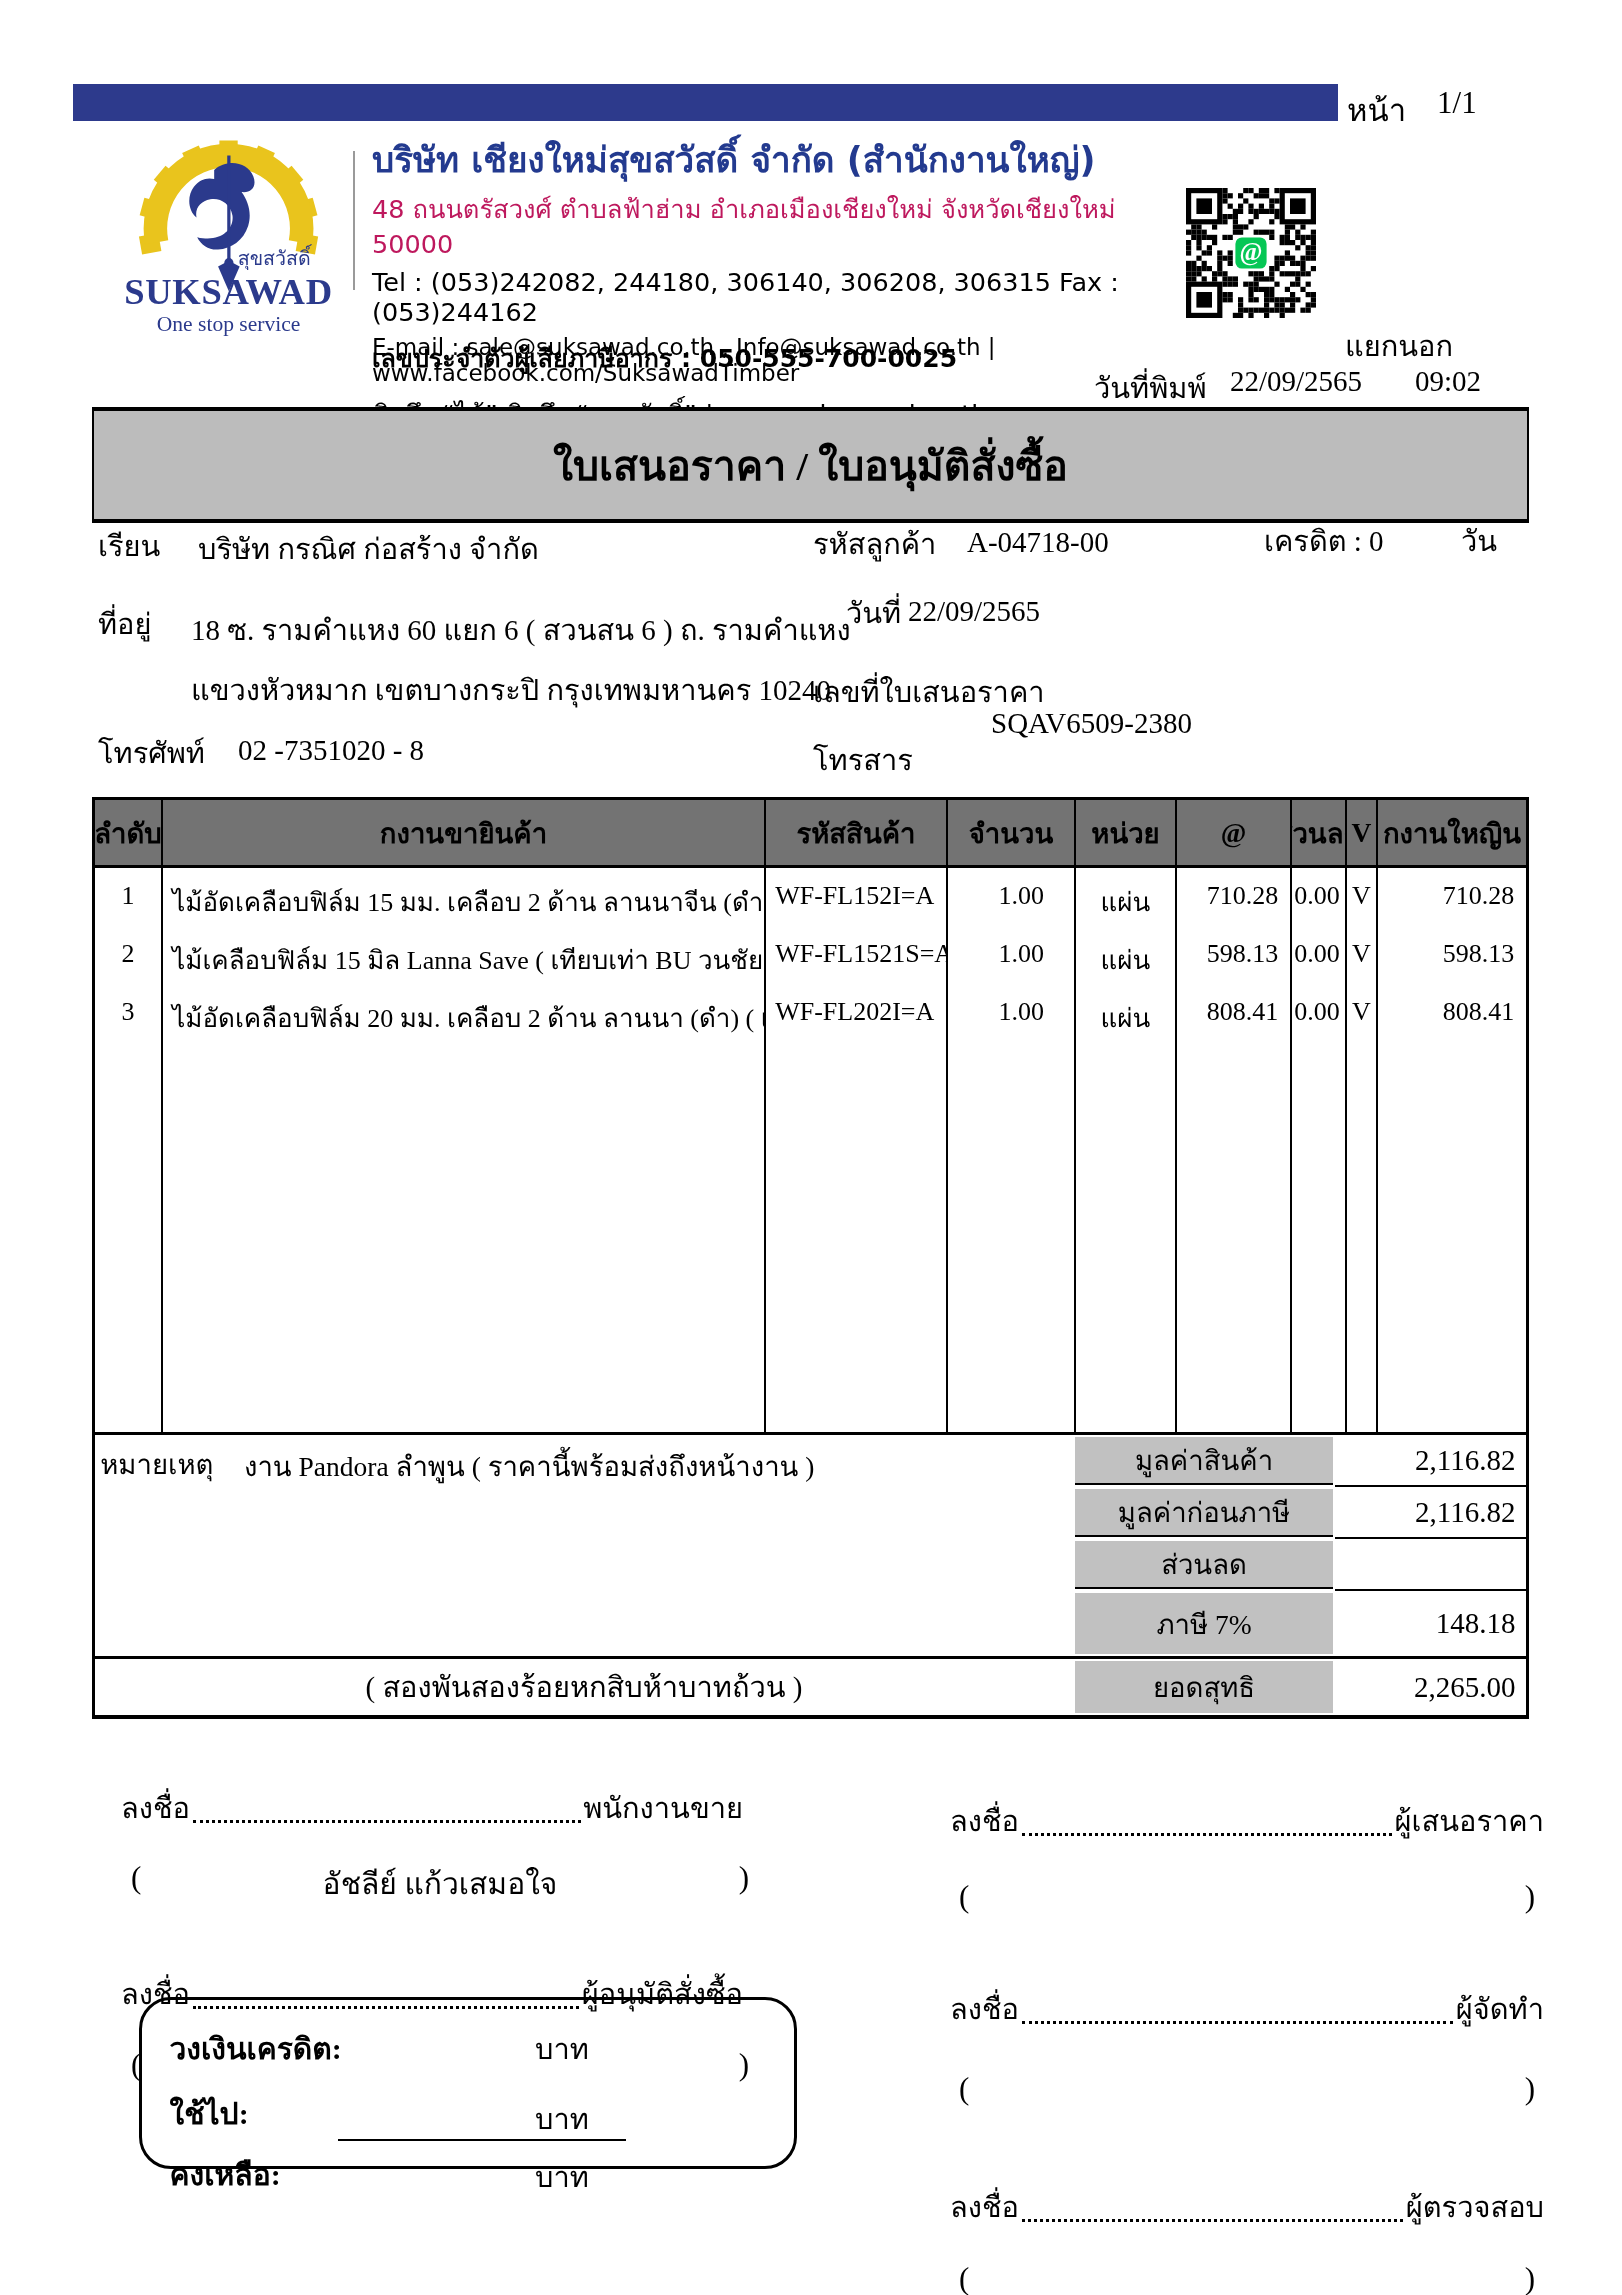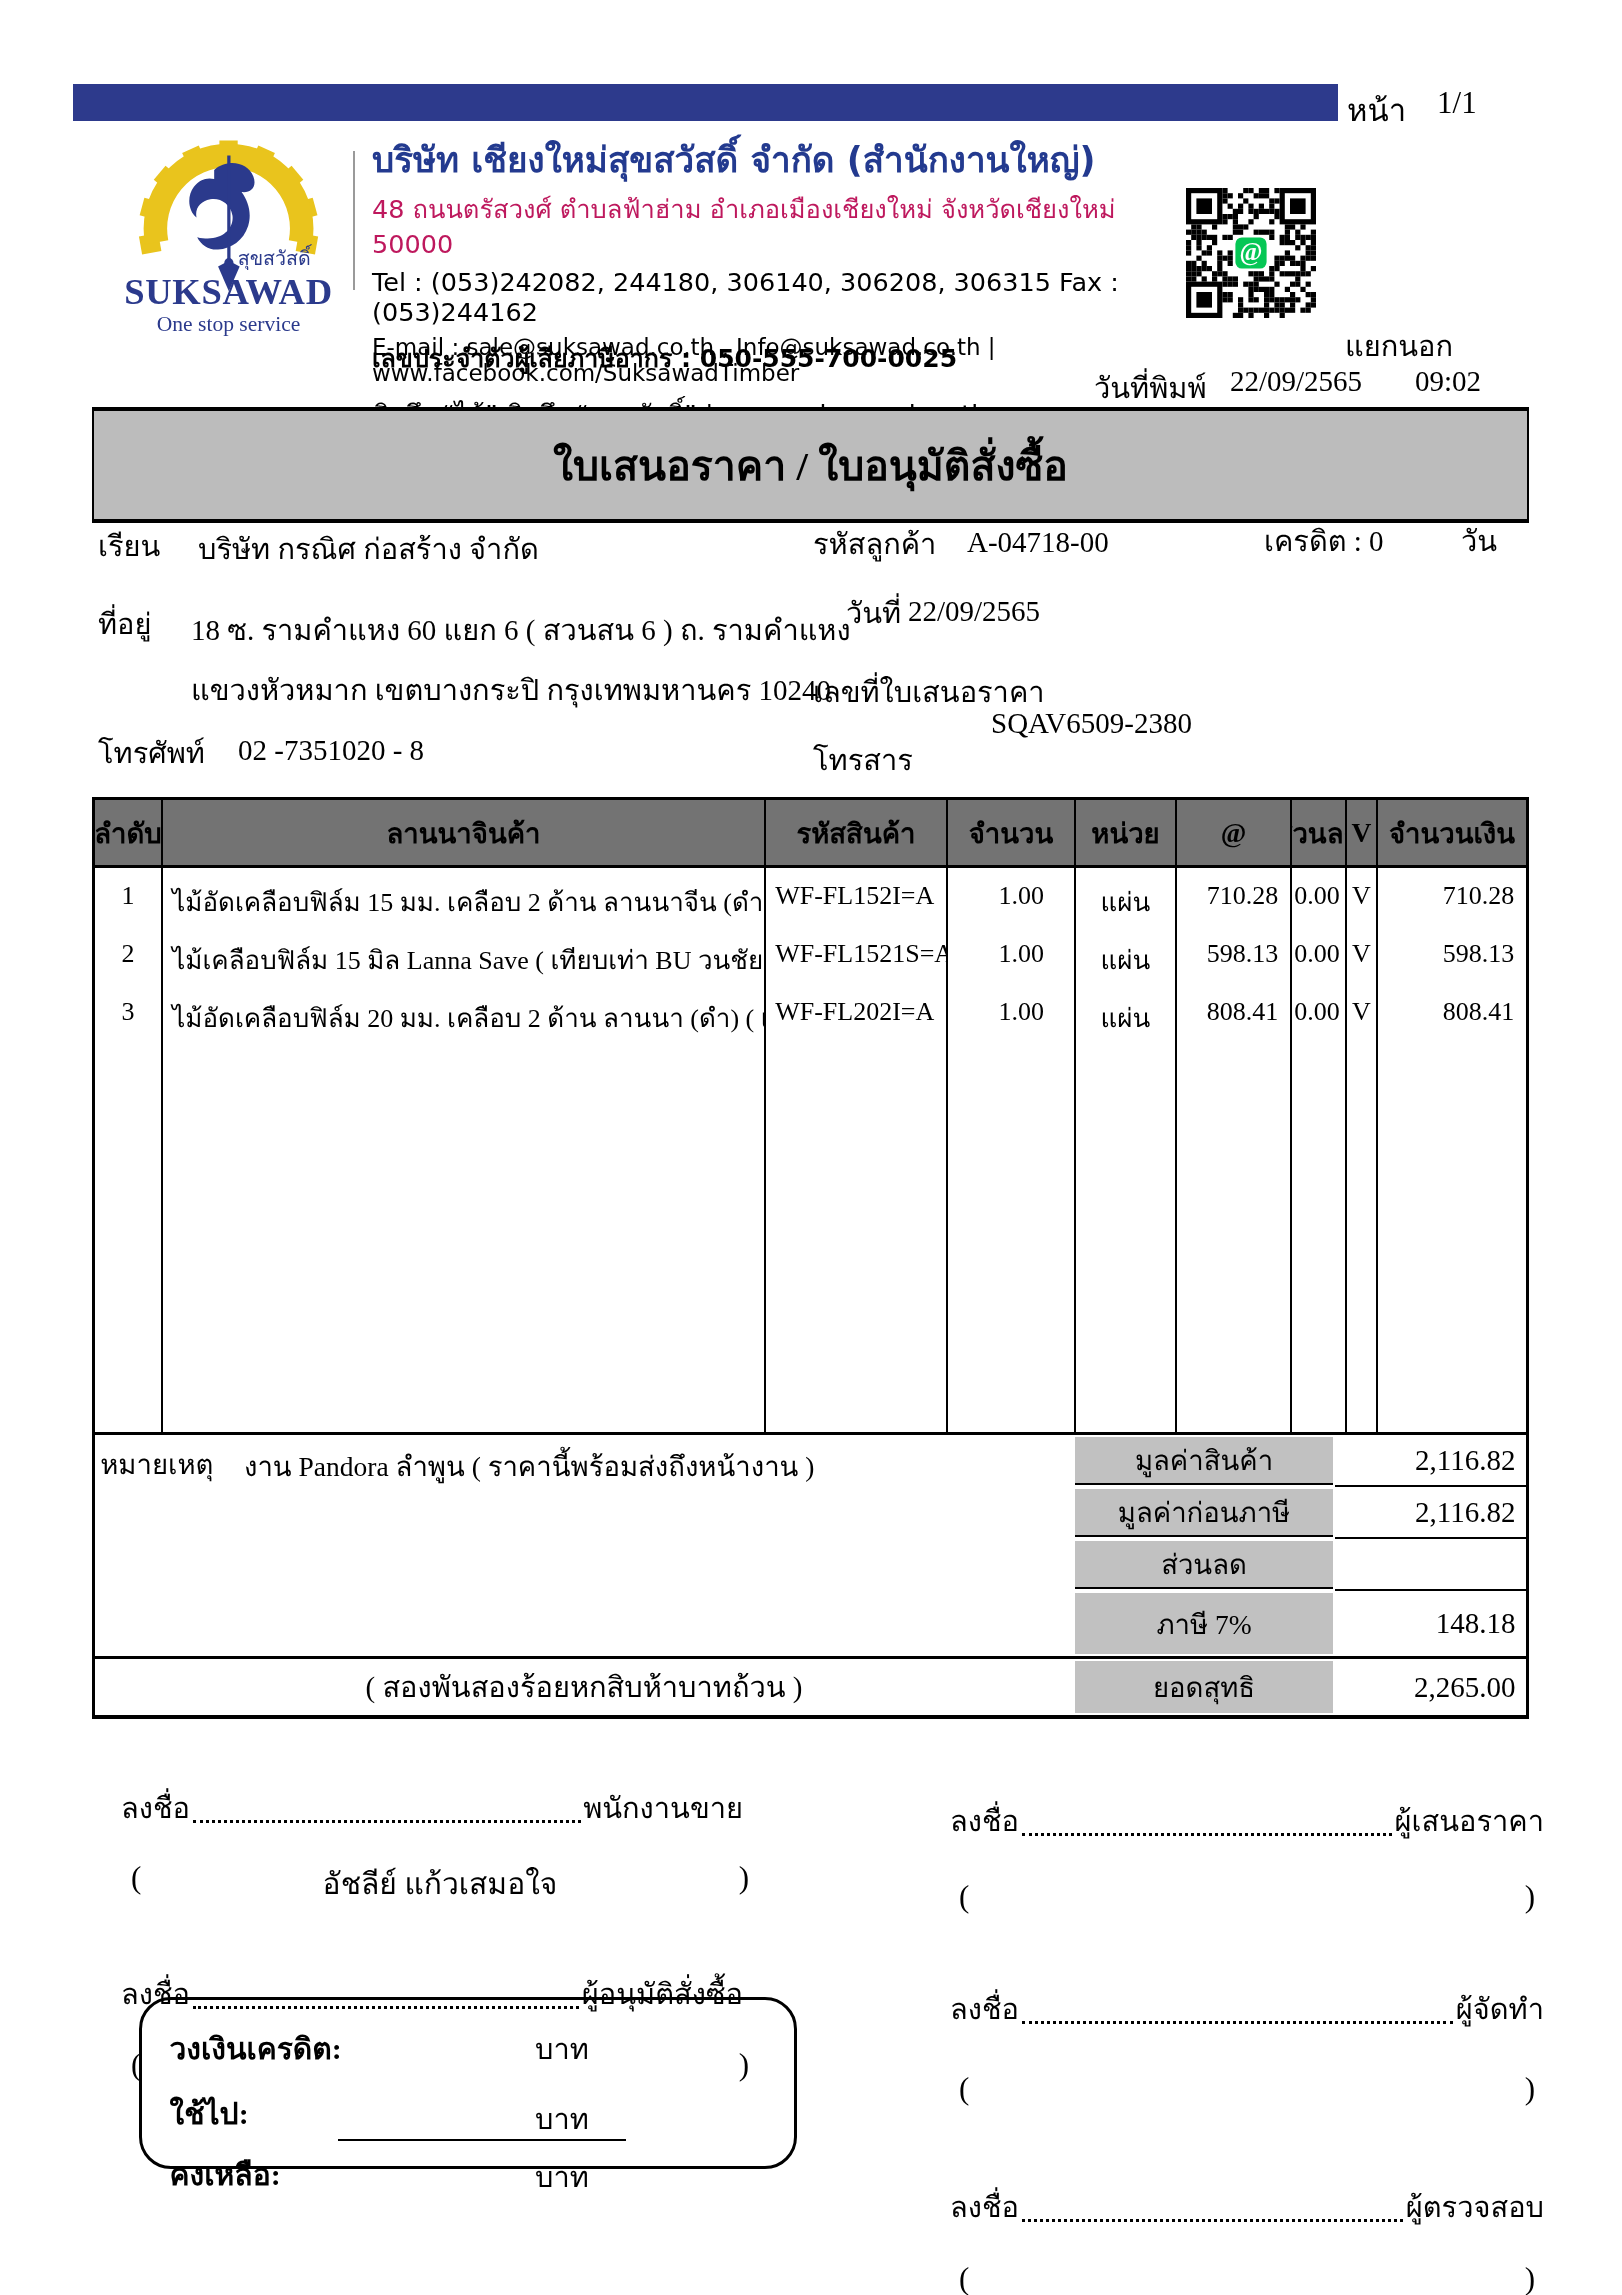--- a/index.html
+++ b/index.html
@@ -391,7 +391,7 @@
   <div class="abs itable">
     <div class="irow ihead">
       <div>ลำดับ</div>
-      <div>ลานนาจินค้า</div>
+      <div>กงานขายินค้า</div>
       <div>รหัสสินค้า</div>
       <div>จำนวน</div>
       <div>หน่วย</div>

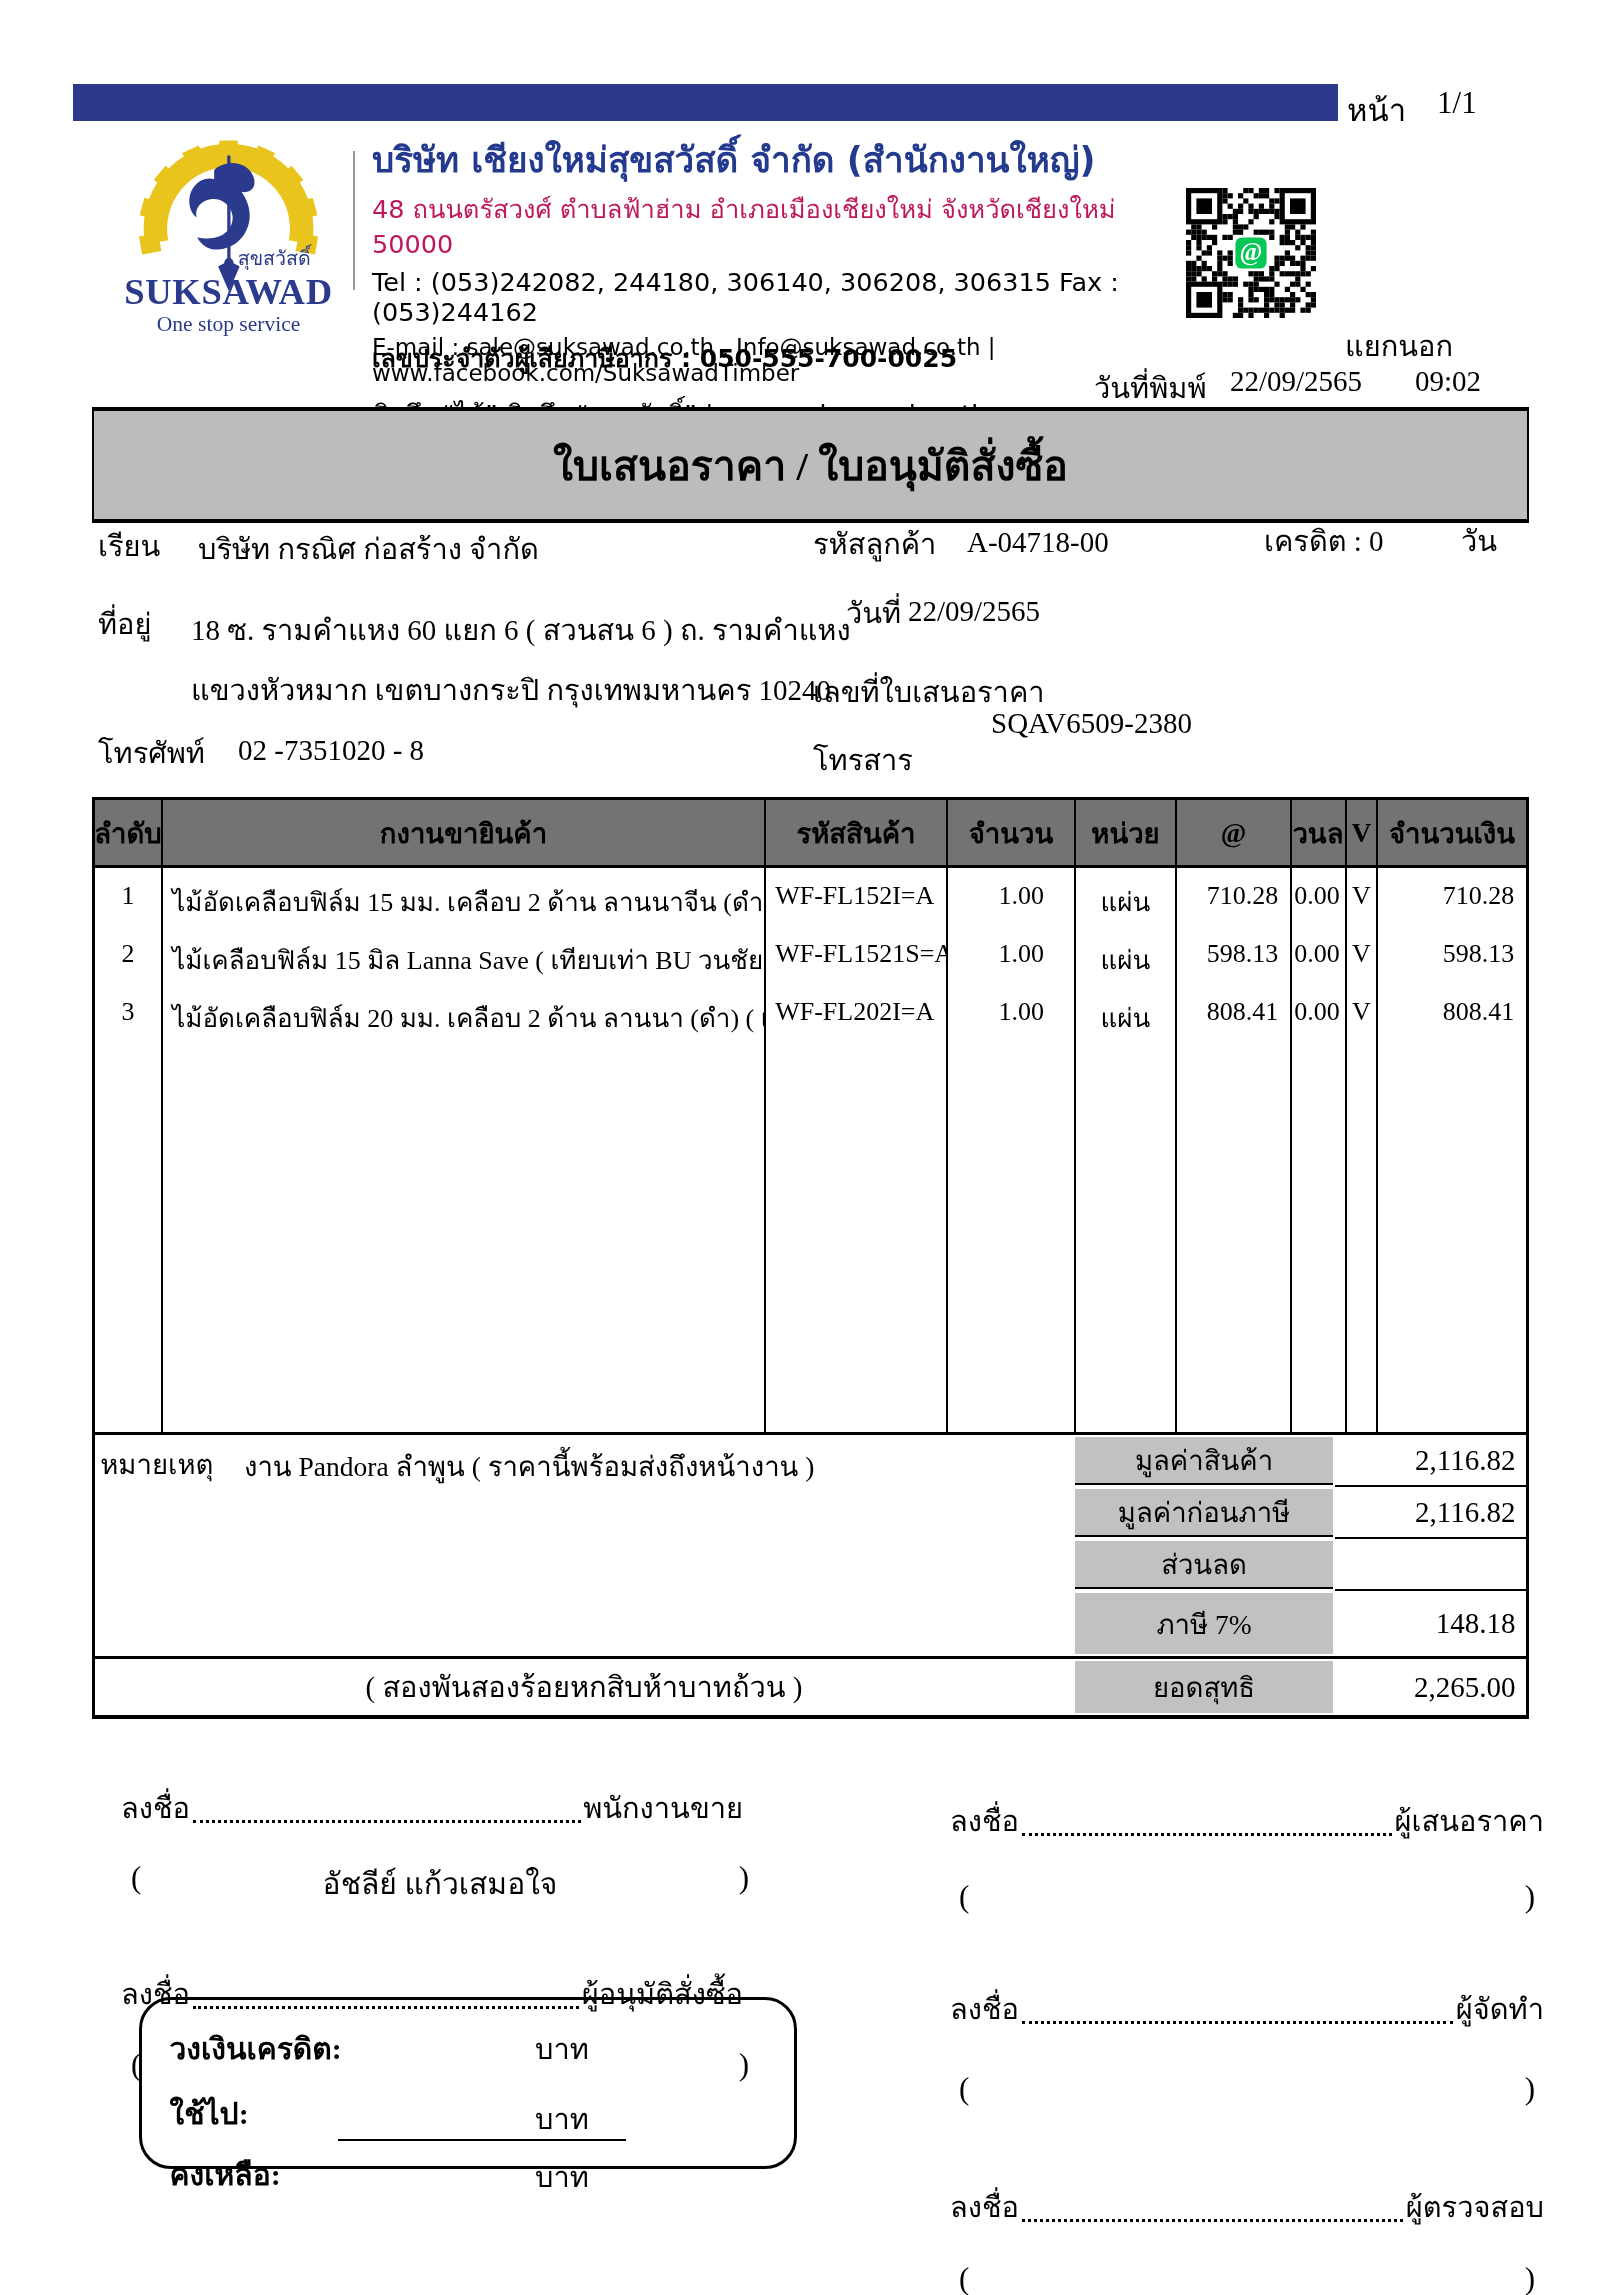--- a/index.html
+++ b/index.html
@@ -398,7 +398,7 @@
       <div>@</div>
       <div>ส่วนลด</div>
       <div>V</div>
-      <div>จำนวนเงิน</div>
+      <div>กงานใหญิน</div>
     </div>
 
     <div class="irow ibody">

